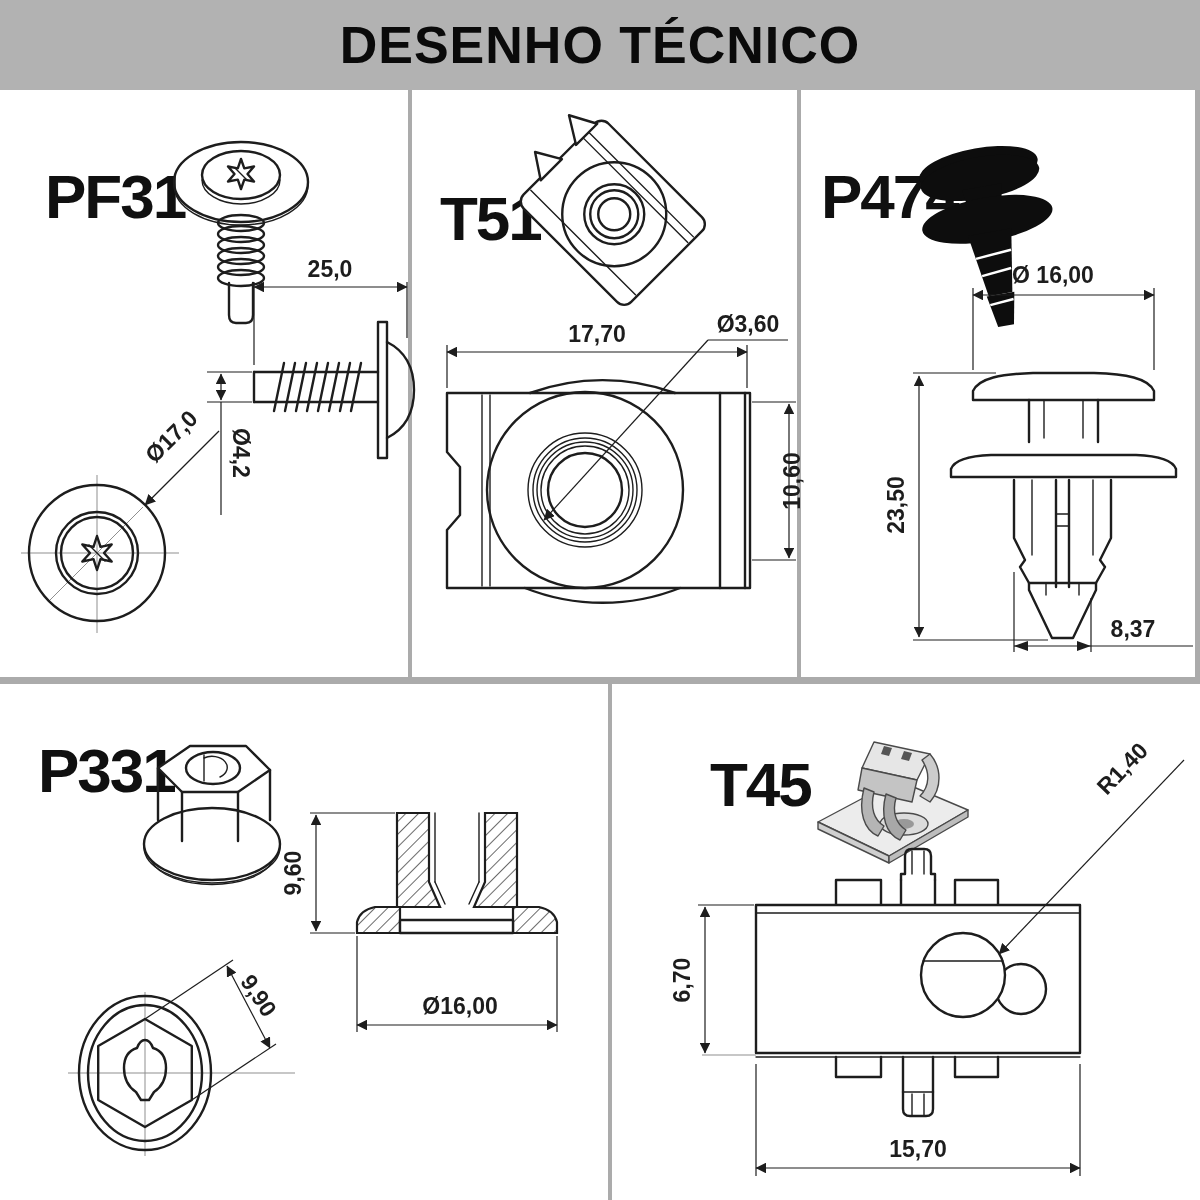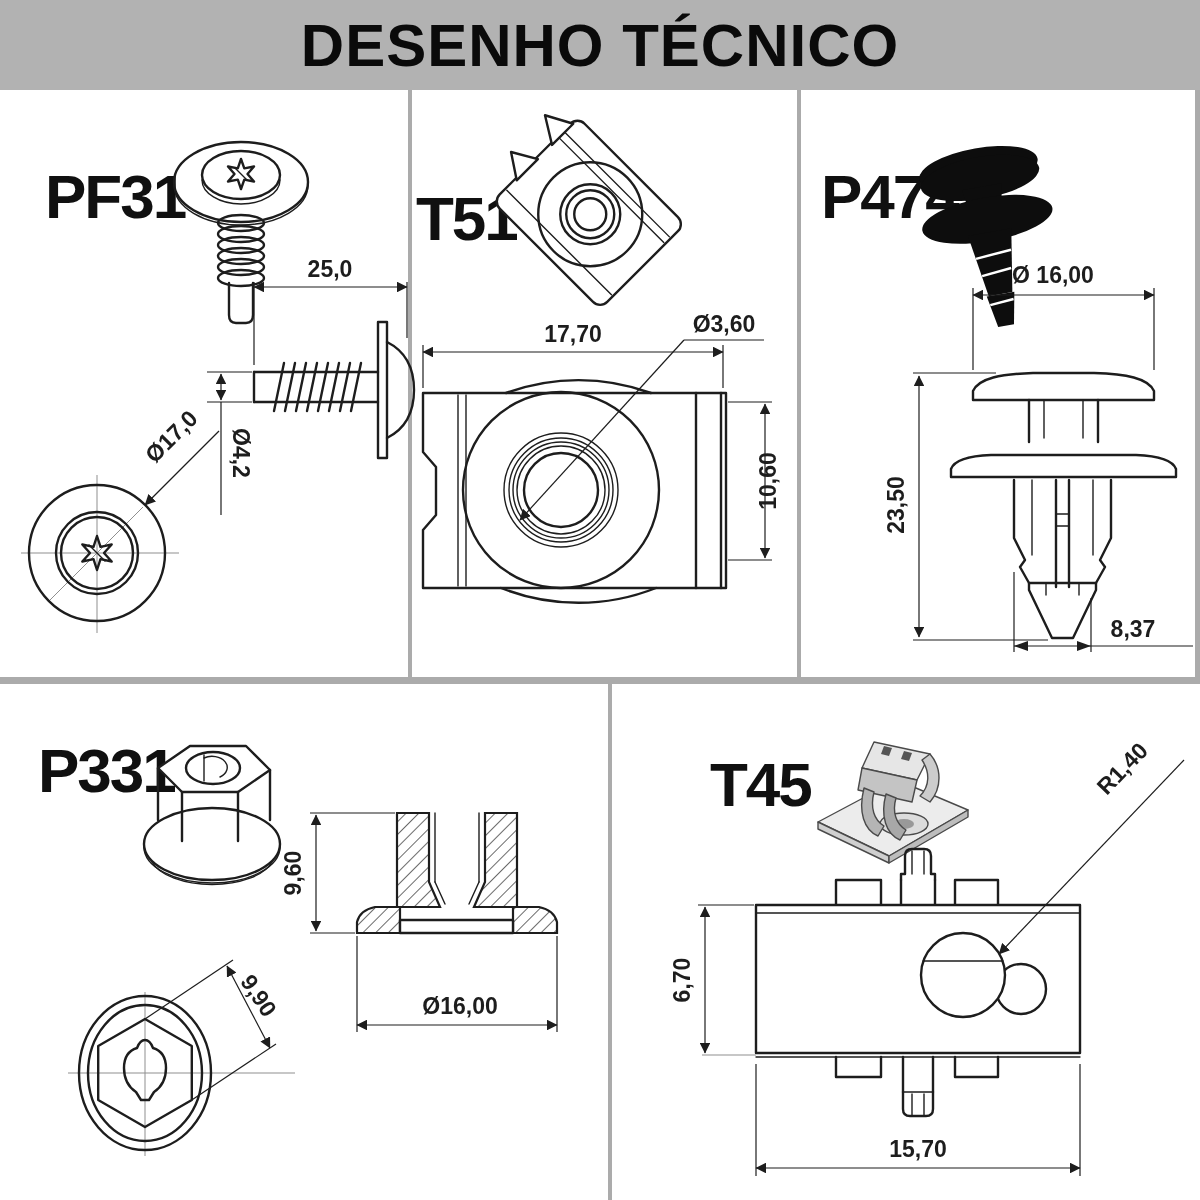--- a/index.html
+++ b/index.html
@@ -7,7 +7,7 @@
          font-family:"Liberation Sans", sans-serif;}
   #hdr{position:absolute;left:0;top:0;width:1200px;height:90px;background:#b2b2b2;
        display:flex;align-items:center;justify-content:center;}
-  #hdr h1{margin:0;font-size:60px;font-weight:bold;color:#0a0a0a;letter-spacing:1px;}
+  #hdr h1{margin:0;font-size:52px;font-weight:bold;color:#0a0a0a;letter-spacing:1px;}
   .divider{position:absolute;background:#ababab;}
   .panel{position:absolute;}
   svg text{font-family:"Liberation Sans", sans-serif;}

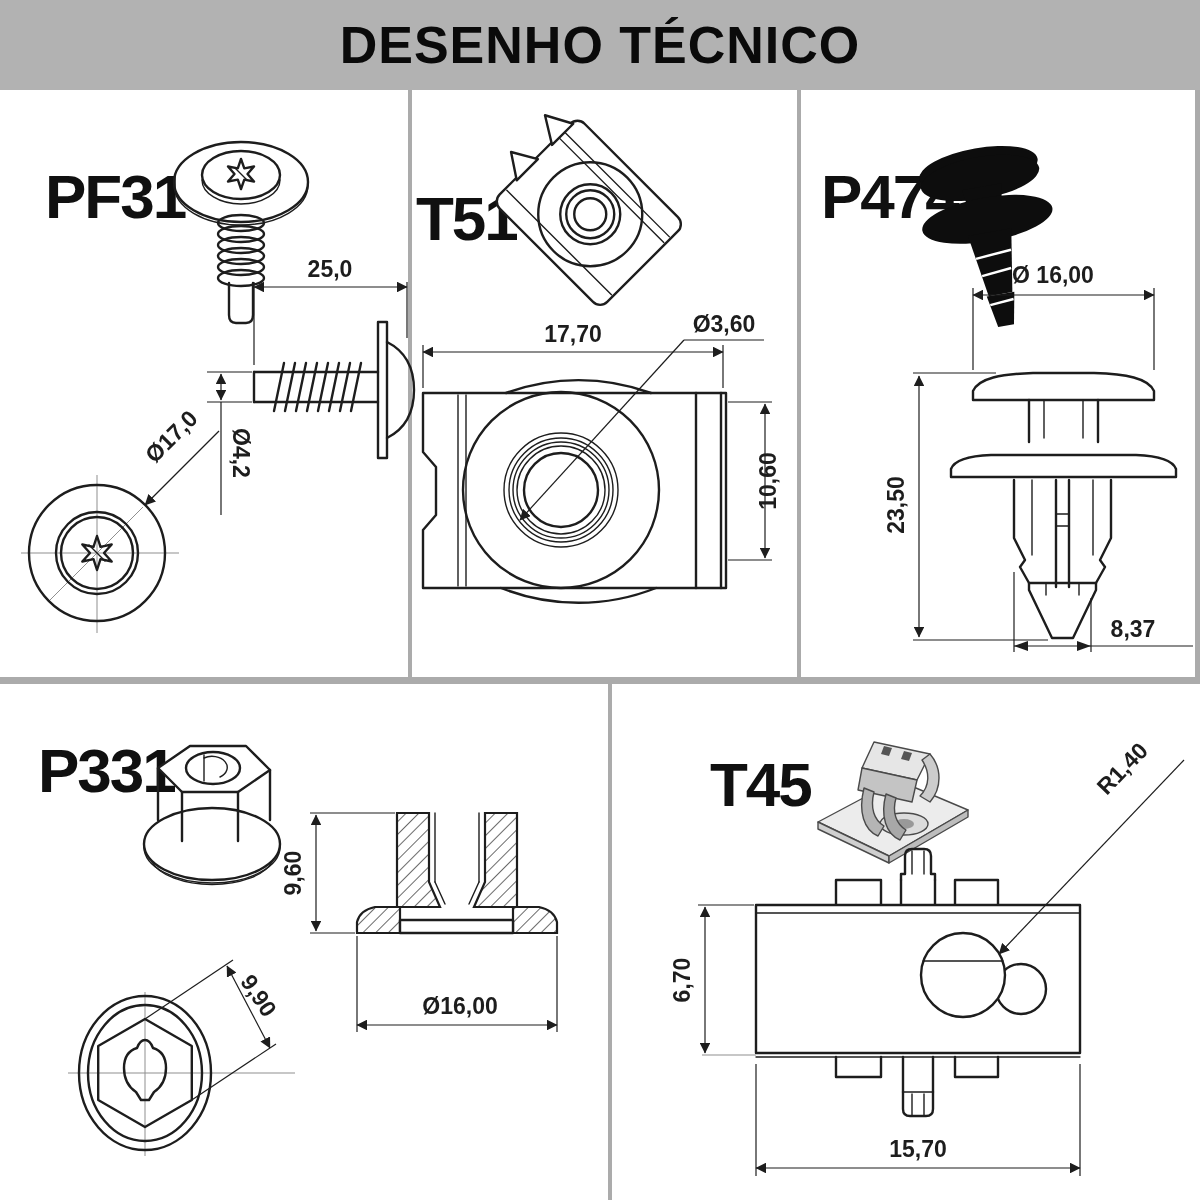--- a/index.html
+++ b/index.html
@@ -109,7 +109,7 @@
   </svg>
   </div>
 
-  <div class="panel" style="left:396px;top:90px">
+  <div class="panel" style="left:420px;top:90px">
   <svg width="385" height="587" viewBox="0 0 385 587">
     <defs>
       <marker id="arT51" viewBox="0 0 10 10" refX="9.5" refY="5" markerWidth="9" markerHeight="9" orient="auto-start-reverse">

